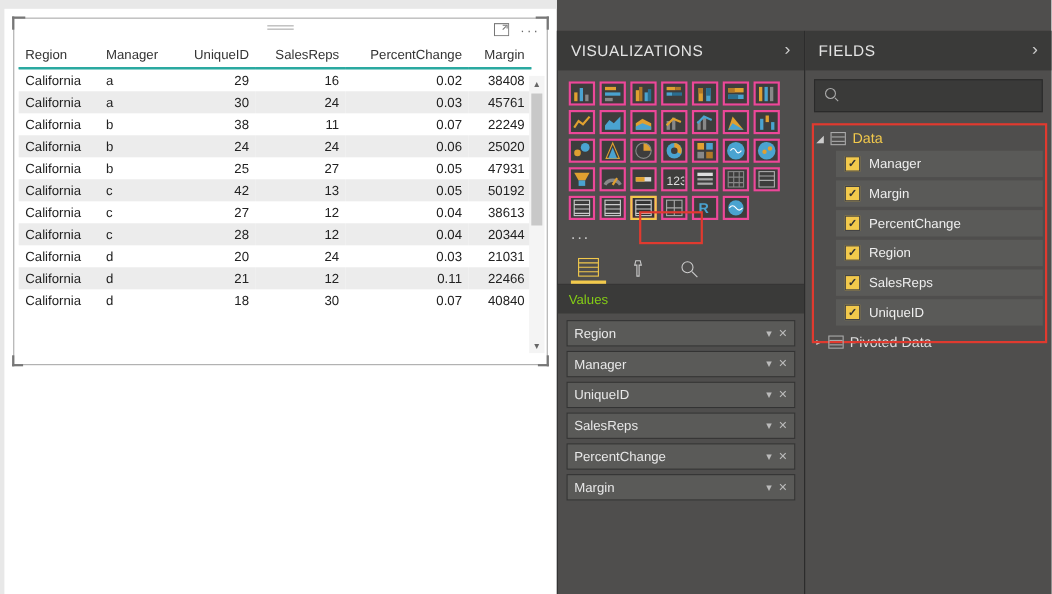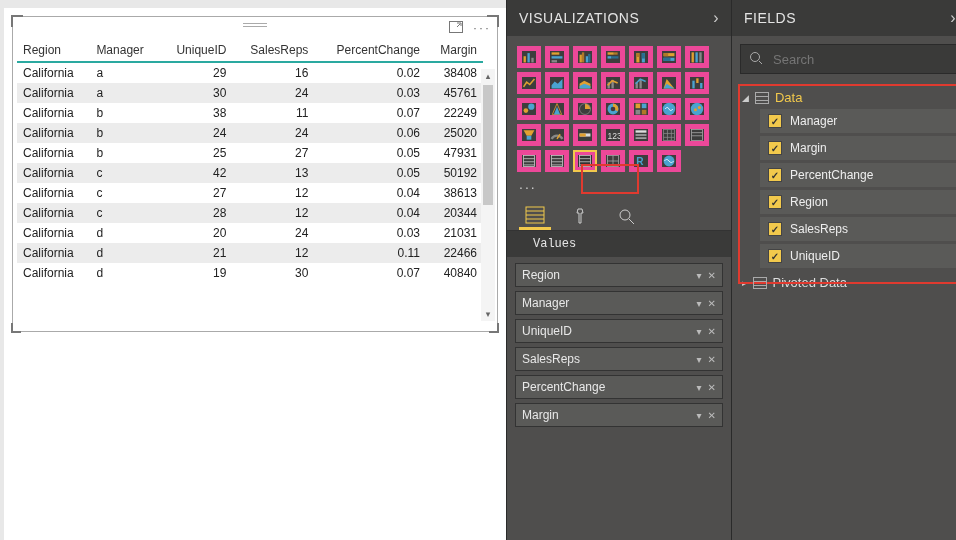--- a/index.html
+++ b/index.html
@@ -90,6 +90,7 @@
     border-left:1px solid #2a2a2a;
     display:flex; flex-direction:column;
     min-width:0;
+    margin-top:28px;
   }
   .panel-header {
     background:#3a3a39;

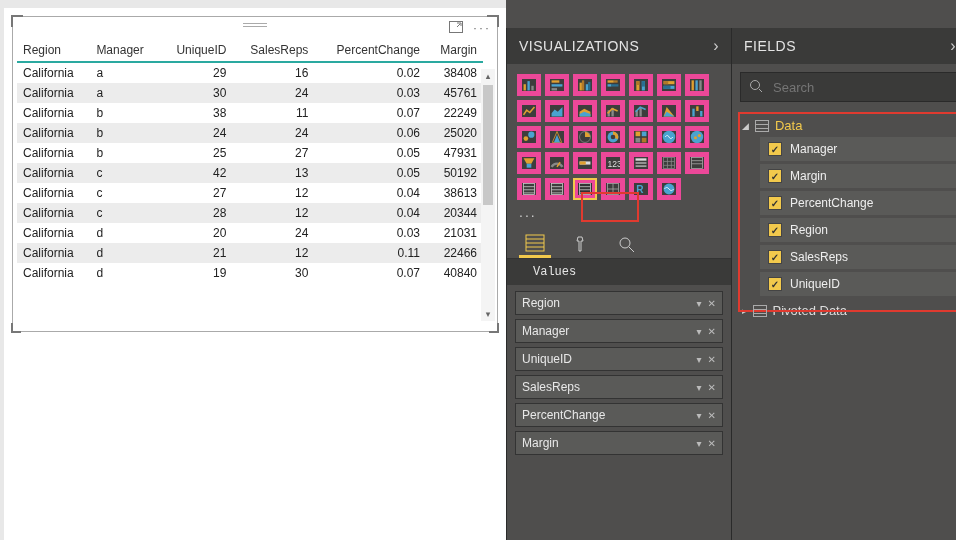--- a/index.html
+++ b/index.html
@@ -619,7 +619,6 @@
               <line x1="10" y1="10" x2="13" y2="13" stroke="#aaa"></line>
             </svg>
         </span>
-        <input placeholder="Search" style="">
       </div>
       <div class="fields-body" id="fields-body">
         <div class="red-box" style="left:6px; top:2px; right:4px; height:200px;"></div>

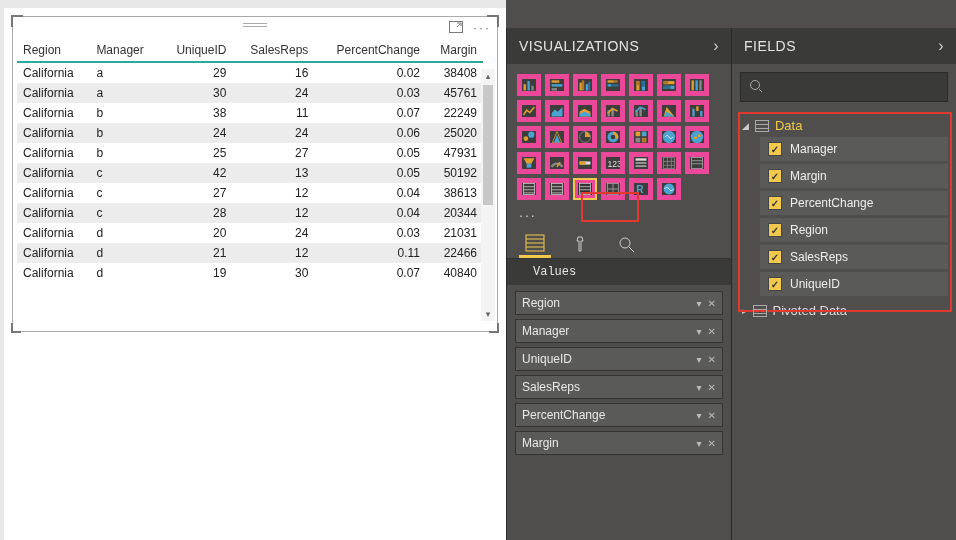--- a/index.html
+++ b/index.html
@@ -109,7 +109,7 @@
   }
   .vizbtn {
     background:#3d3d3c;
-    border:5px solid #ec4899;
+    border:2px solid #ec4899;
     display:flex;align-items:center;justify-content:center;
     font-size:11px; color:#e0a030;
   }

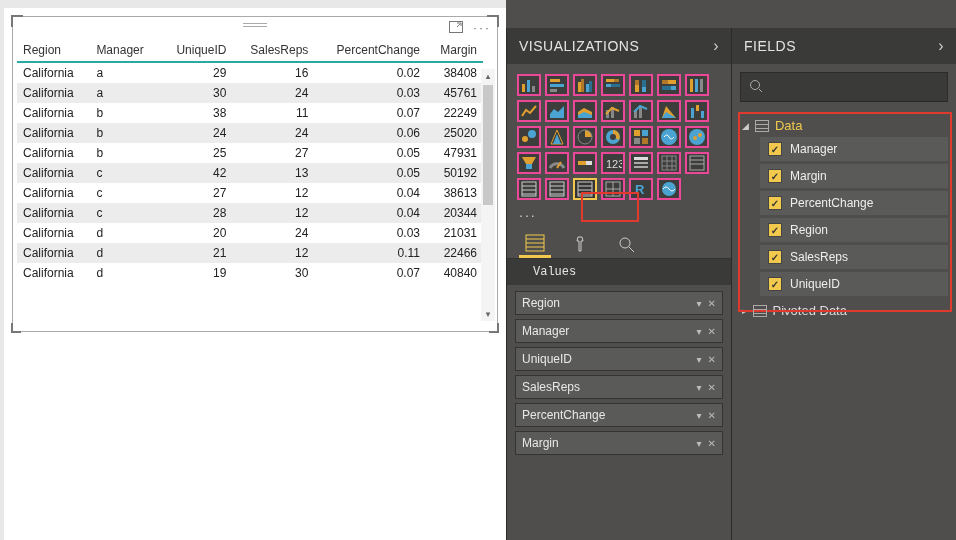--- a/index.html
+++ b/index.html
@@ -280,7 +280,7 @@
             <tr>
               <td>California</td>
               <td>d</td>
-              <td class="num">19</td>
+              <td class="num">18</td>
               <td class="num">30</td>
               <td class="num">0.07</td>
               <td class="num">40840</td>

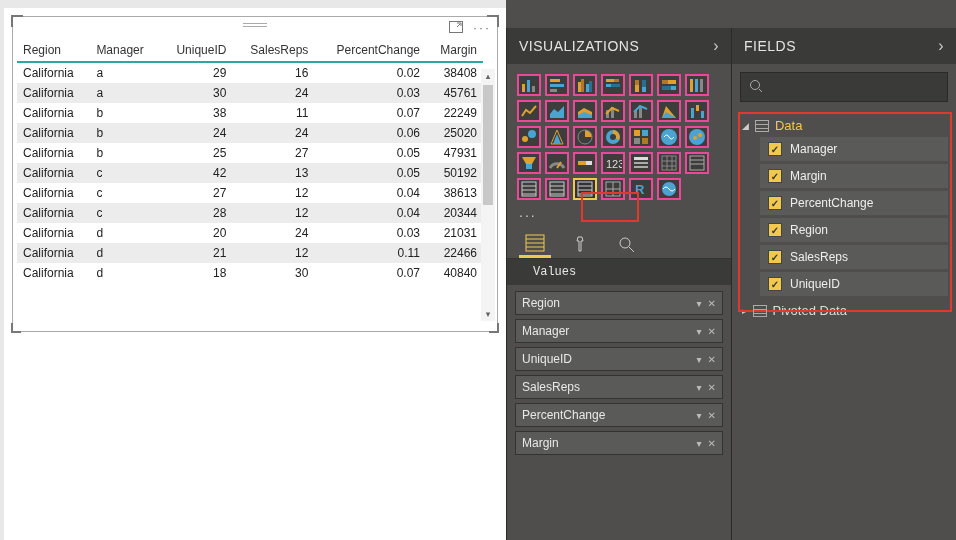--- a/index.html
+++ b/index.html
@@ -131,7 +131,7 @@
   .tabbtn.active { border-bottom:3px solid #f2c94c; }
 
   .section-title {
-    background:#3a3a39; color:#e5e5e5; padding:6px 26px; font-size:12px;font-family:Liberation Mono, monospace;
+    background:#3a3a39; color:#84cc16; padding:6px 10px; font-size:12px;
   }
   .well-list { padding:6px 8px; display:flex; flex-direction:column; gap:4px; }
   .well {

